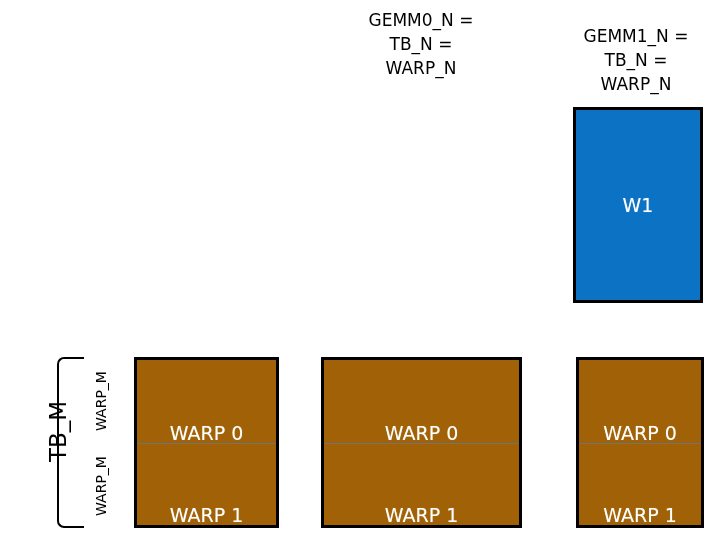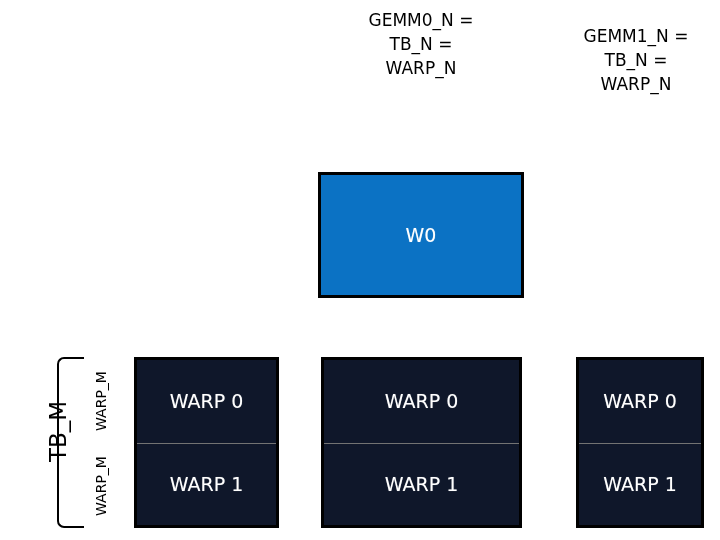--- a/index.html
+++ b/index.html
@@ -140,6 +140,9 @@
     <span class="blue-label">W0</span>
   </div>
 
+  <div class="blue-box" id="blue-w1">
+    <span class="blue-label">W1</span>
+  </div>
 
   <div id="tbm-label">TB_M</div>
 

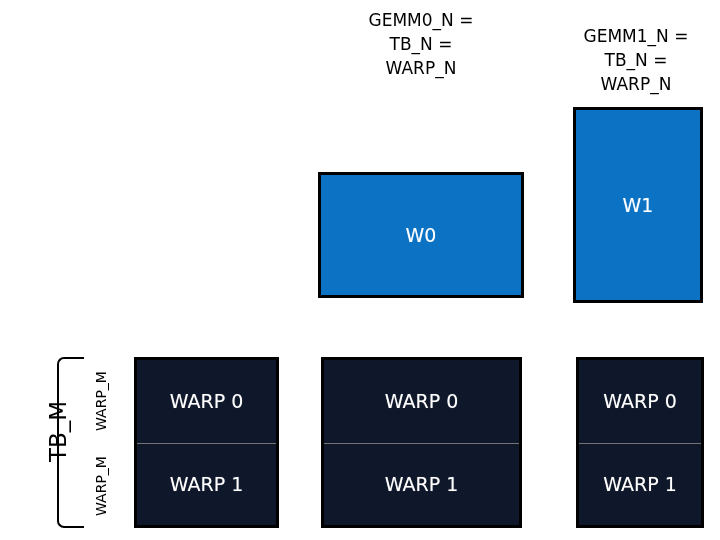--- a/index.html
+++ b/index.html
@@ -136,9 +136,6 @@
 TB_N =
 WARP_N</div>
 
-  <div class="blue-box" id="blue-w0">
-    <span class="blue-label">W0</span>
-  </div>
 
   <div class="blue-box" id="blue-w1">
     <span class="blue-label">W1</span>

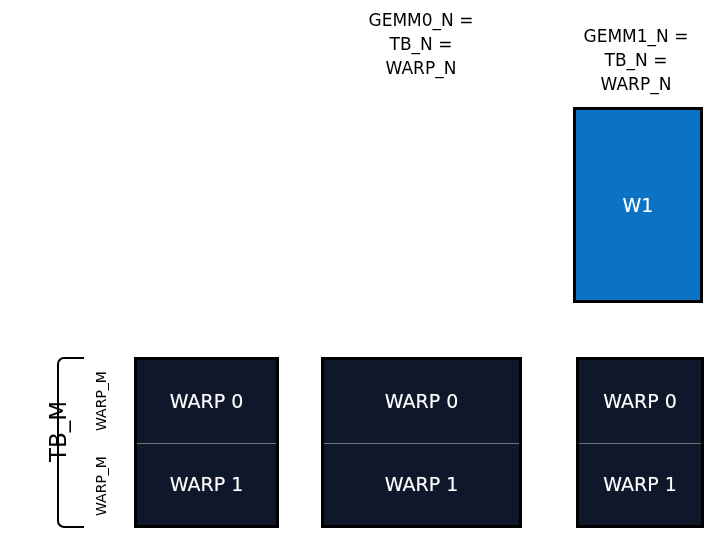--- a/index.html
+++ b/index.html
@@ -62,9 +62,9 @@
   .green-cell {
     flex: 1 1 50%;
     display: flex;
-    align-items: center;
+    align-items: flex-end;
     justify-content: center;
-    background: #0f172a;
+    background: #a16207;
     box-sizing: border-box;
   }
   .green-cell.divider-top {

